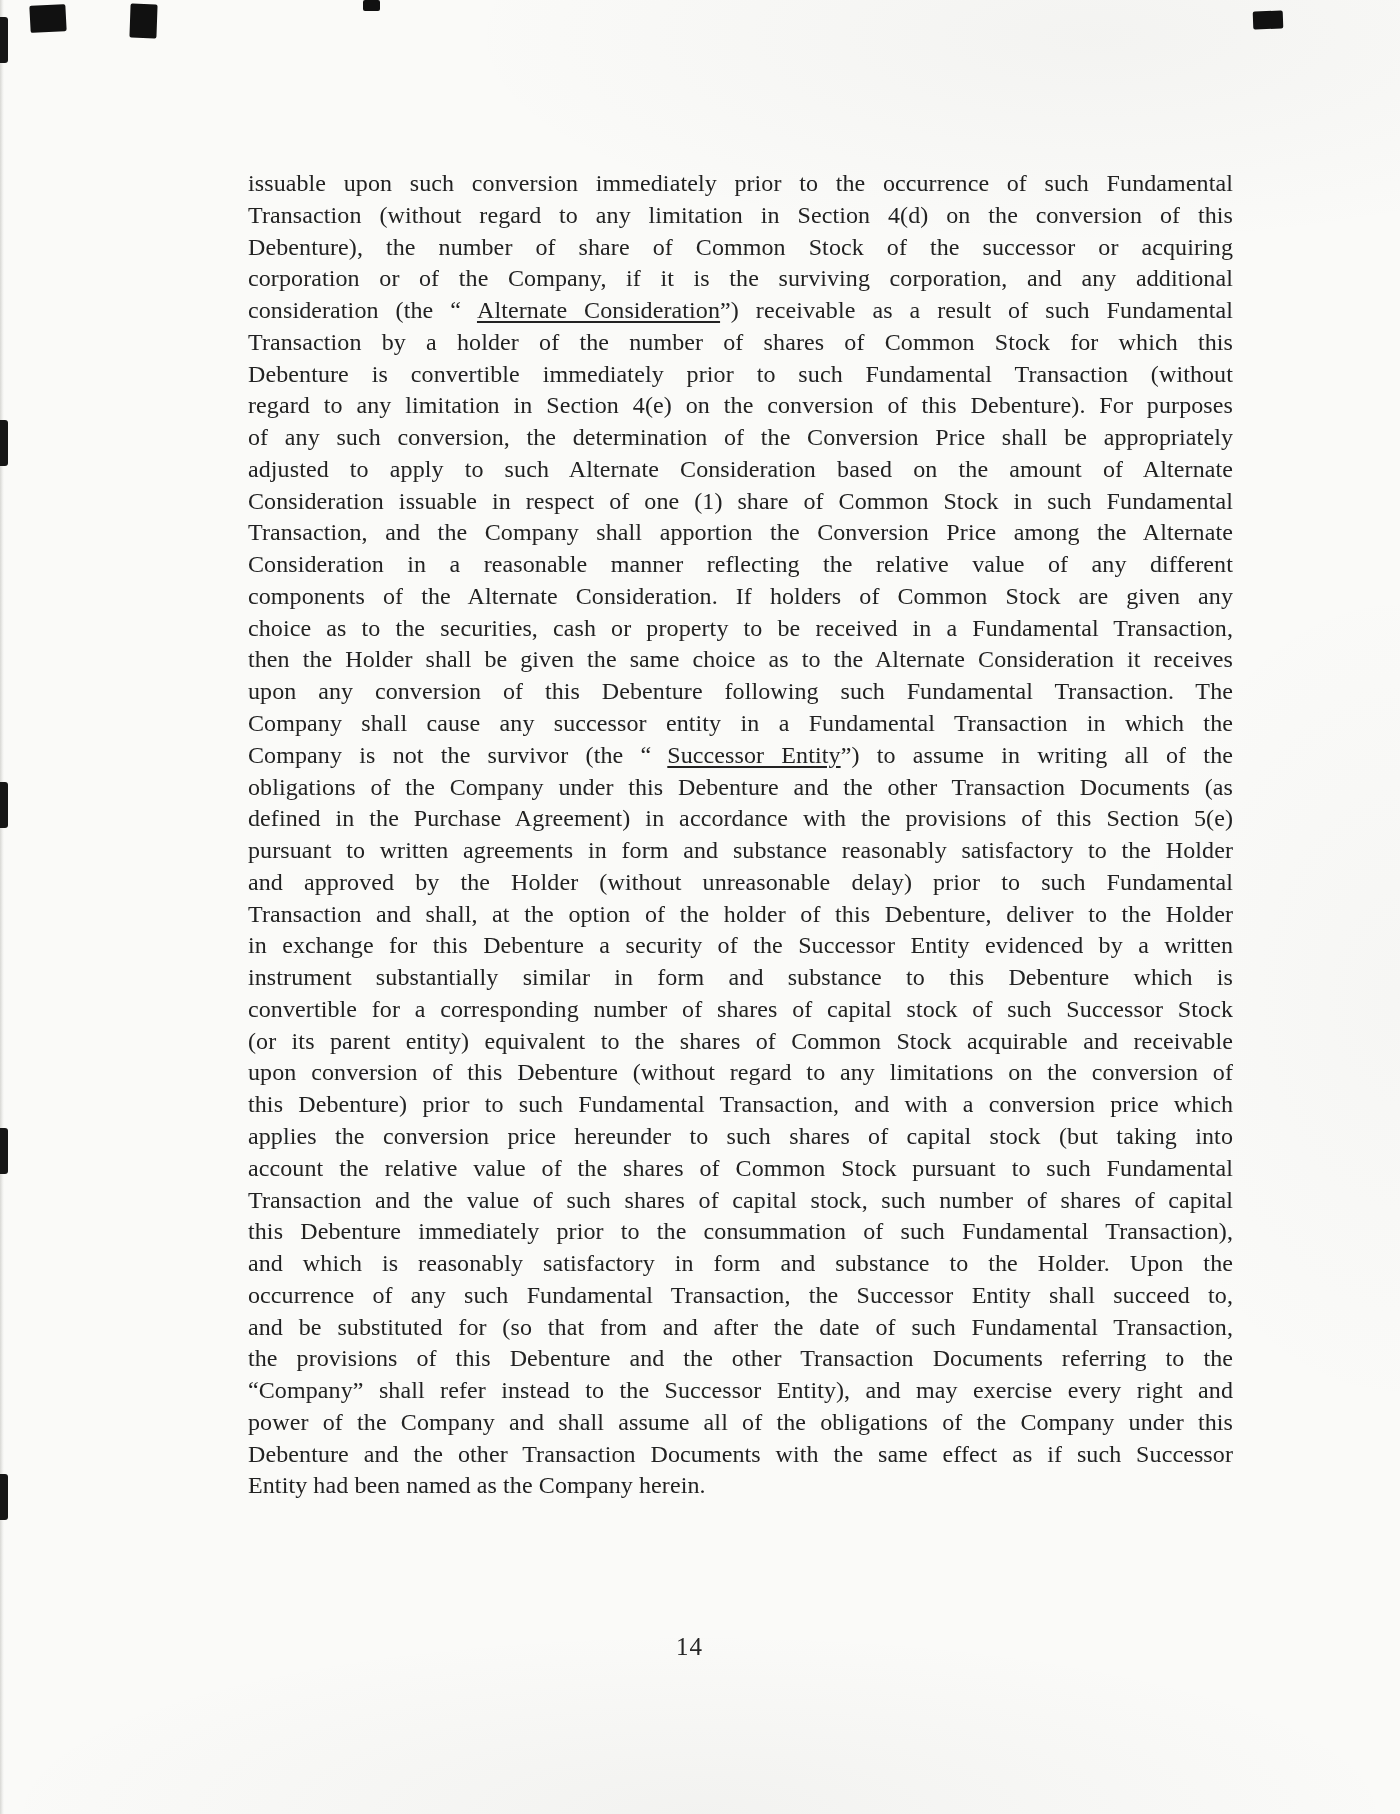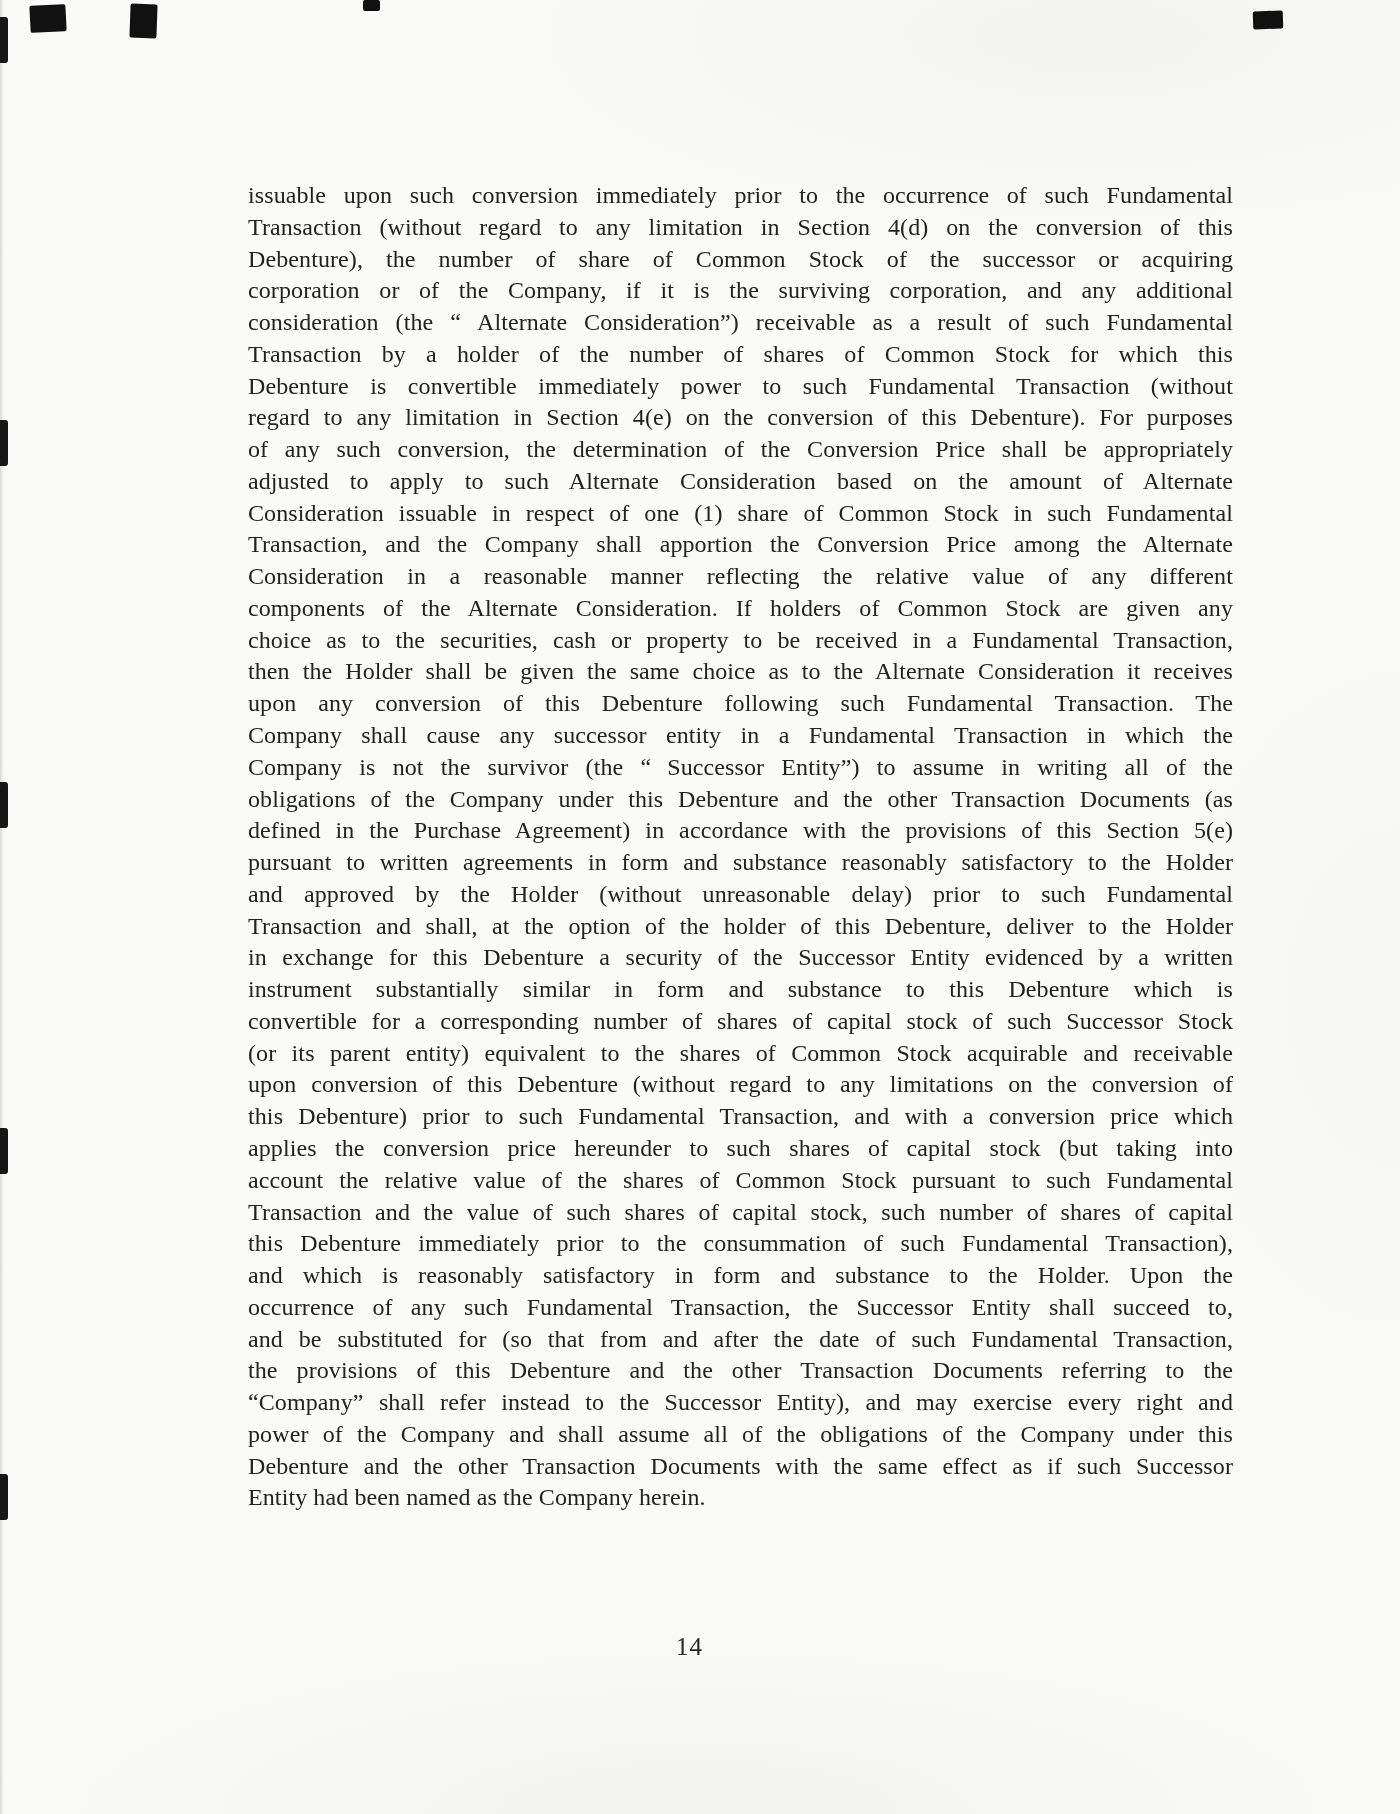--- a/index.html
+++ b/index.html
@@ -48,7 +48,7 @@
   .textblock {
     position: absolute;
     left: 248px;
-    top: 180px;
+    top: 168px;
     width: 985px;
     color: #222222;
   }

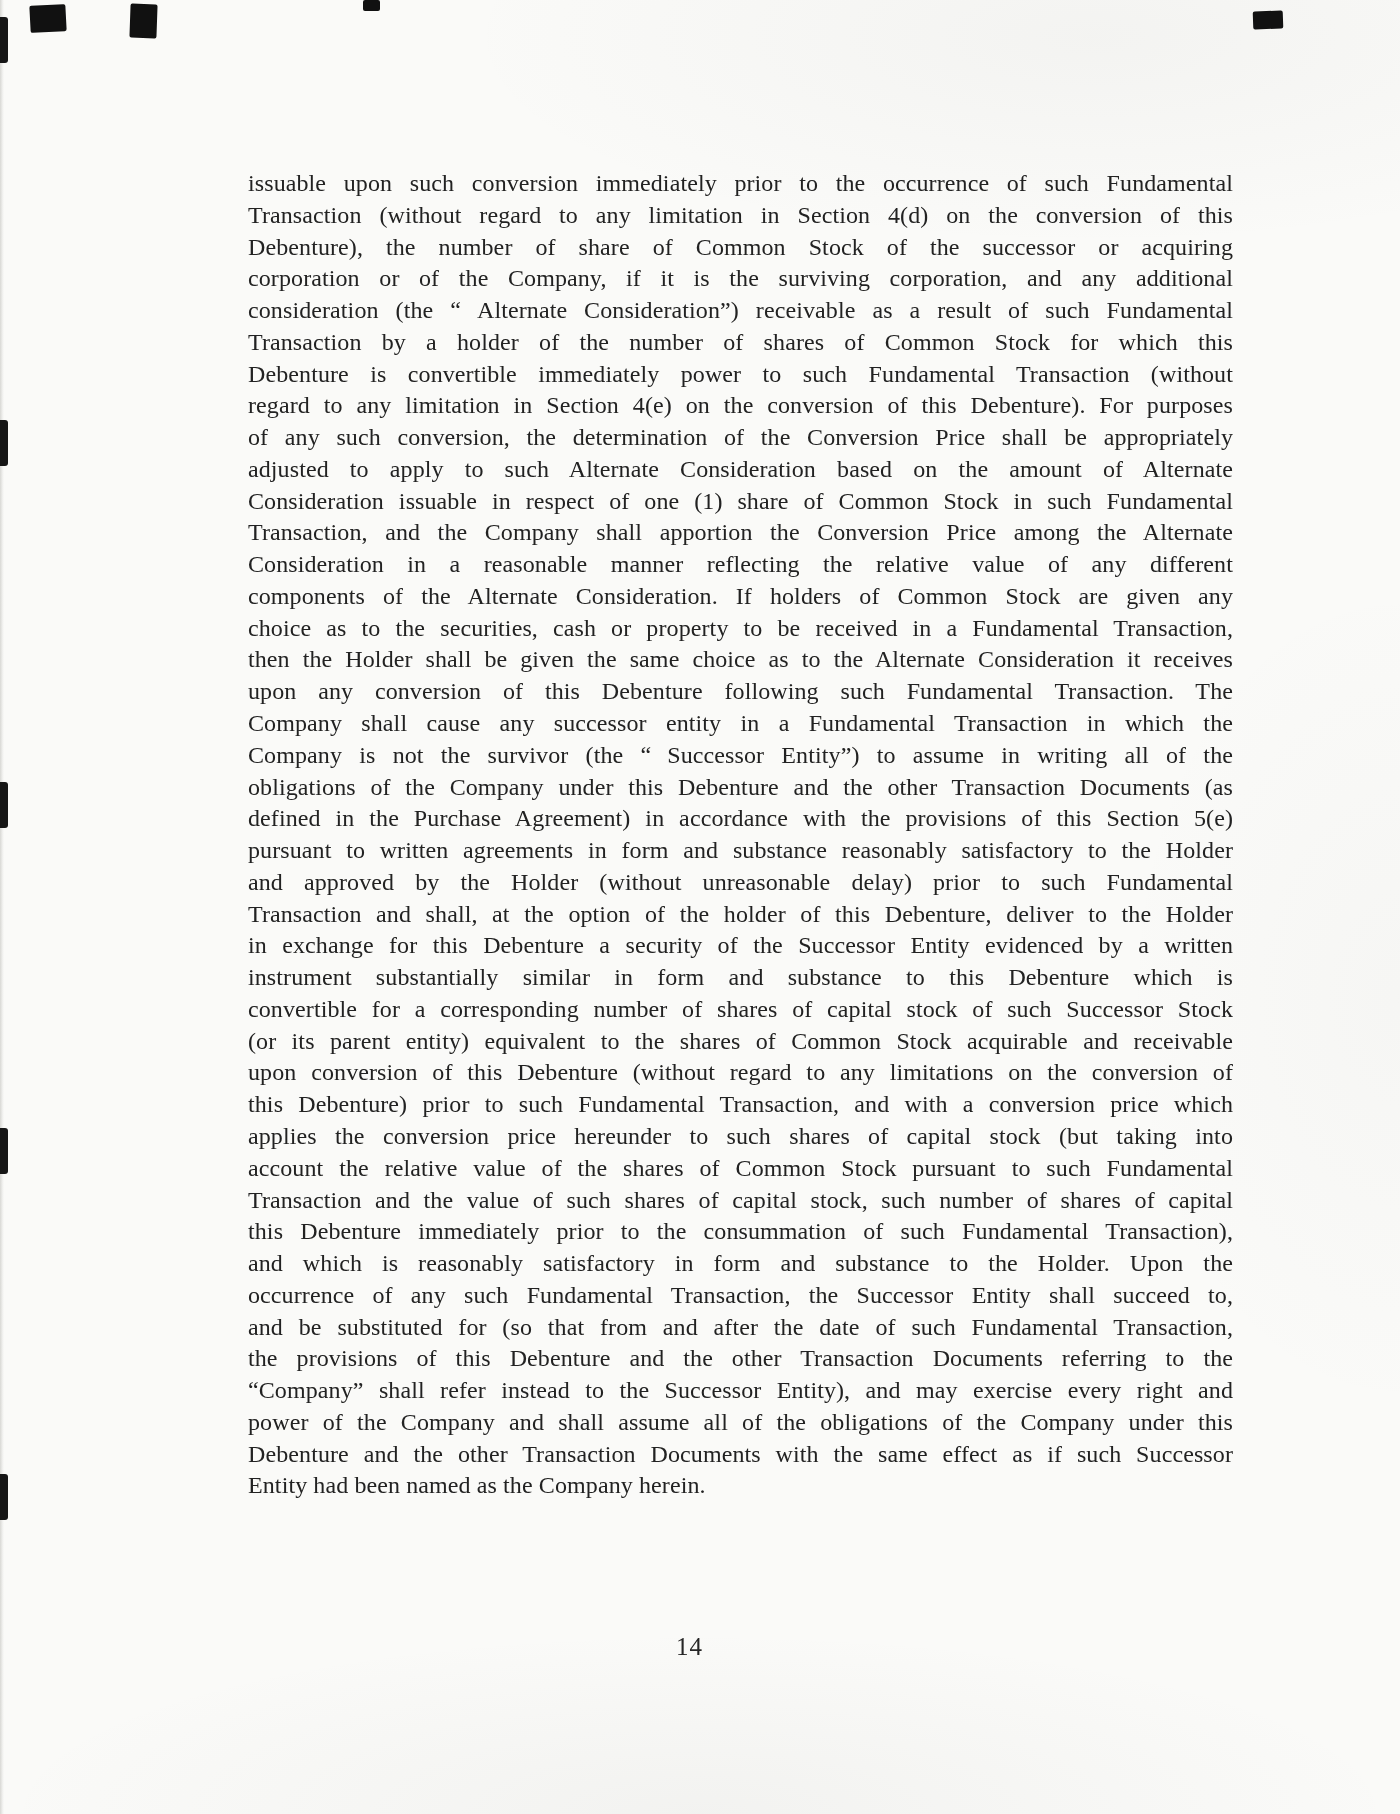--- a/index.html
+++ b/index.html
@@ -64,7 +64,7 @@
     text-align: right;
     text-align-last: left;
   }
-  .u { text-underline-offset: 3px; text-decoration-thickness: 2px; margin-left: 16px; }
+  .u { text-decoration: underline; text-underline-offset: 3px; text-decoration-thickness: 2px; margin-left: 16px; }
 
   .pagenum {
     position: absolute;

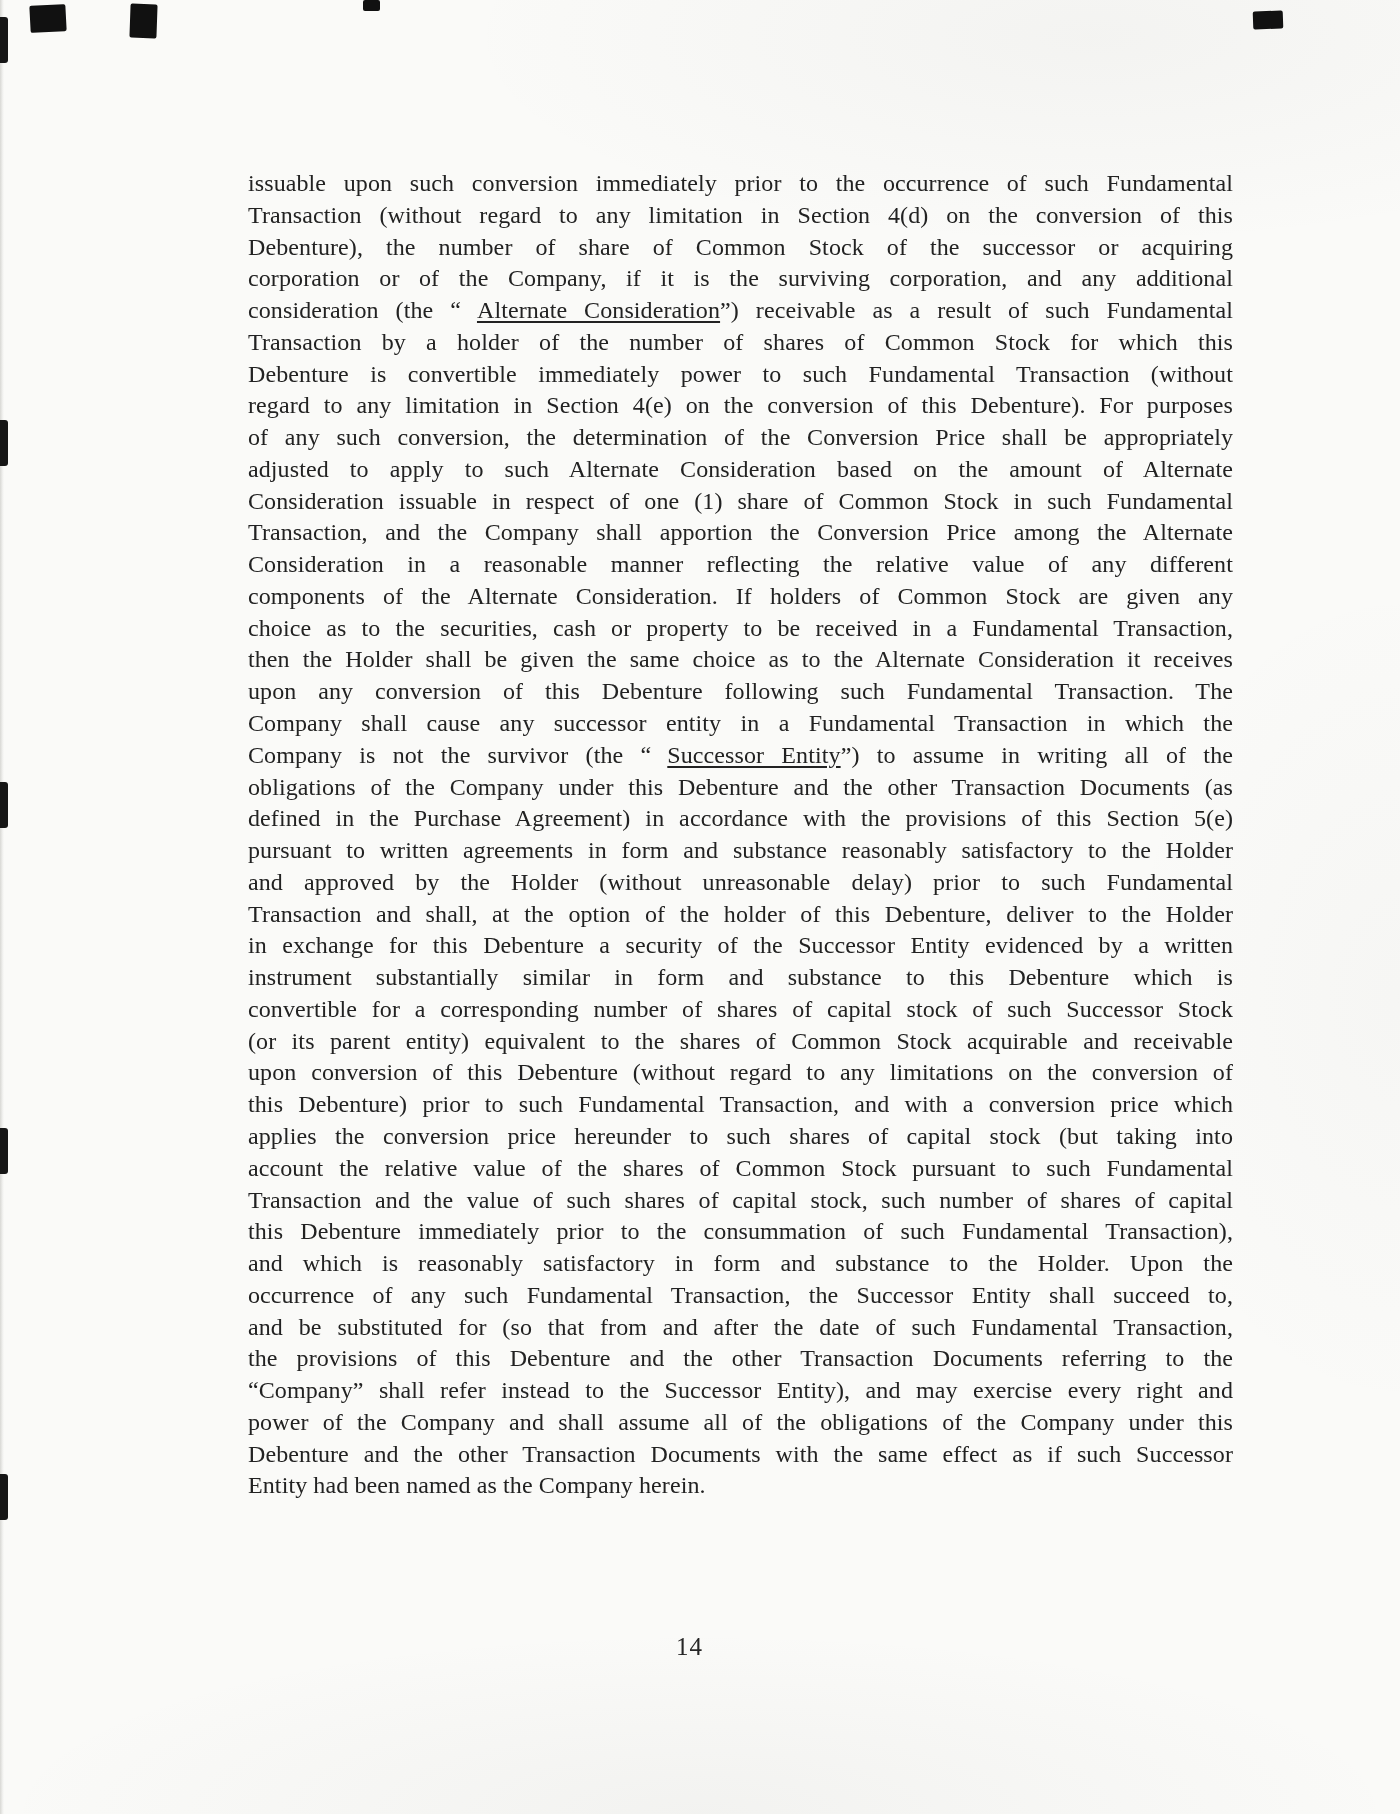--- a/index.html
+++ b/index.html
@@ -99,7 +99,7 @@
       <div class="line">corporation or of the Company, if it is the surviving corporation, and any additional</div>
       <div class="line"><span>consideration (the “</span><span class="u">Alternate Consideration</span><span>”) receivable as a result of such Fundamental</span></div>
       <div class="line">Transaction by a holder of the number of shares of Common Stock for which this</div>
-      <div class="line">Debenture is convertible immediately power to such Fundamental Transaction (without</div>
+      <div class="line">Debenture is convertible immediately prior to such Fundamental Transaction (without</div>
       <div class="line">regard to any limitation in Section 4(e) on the conversion of this Debenture).  For purposes</div>
       <div class="line">of any such conversion, the determination of the Conversion Price shall be appropriately</div>
       <div class="line">adjusted to apply to such Alternate Consideration based on the amount of Alternate</div>

